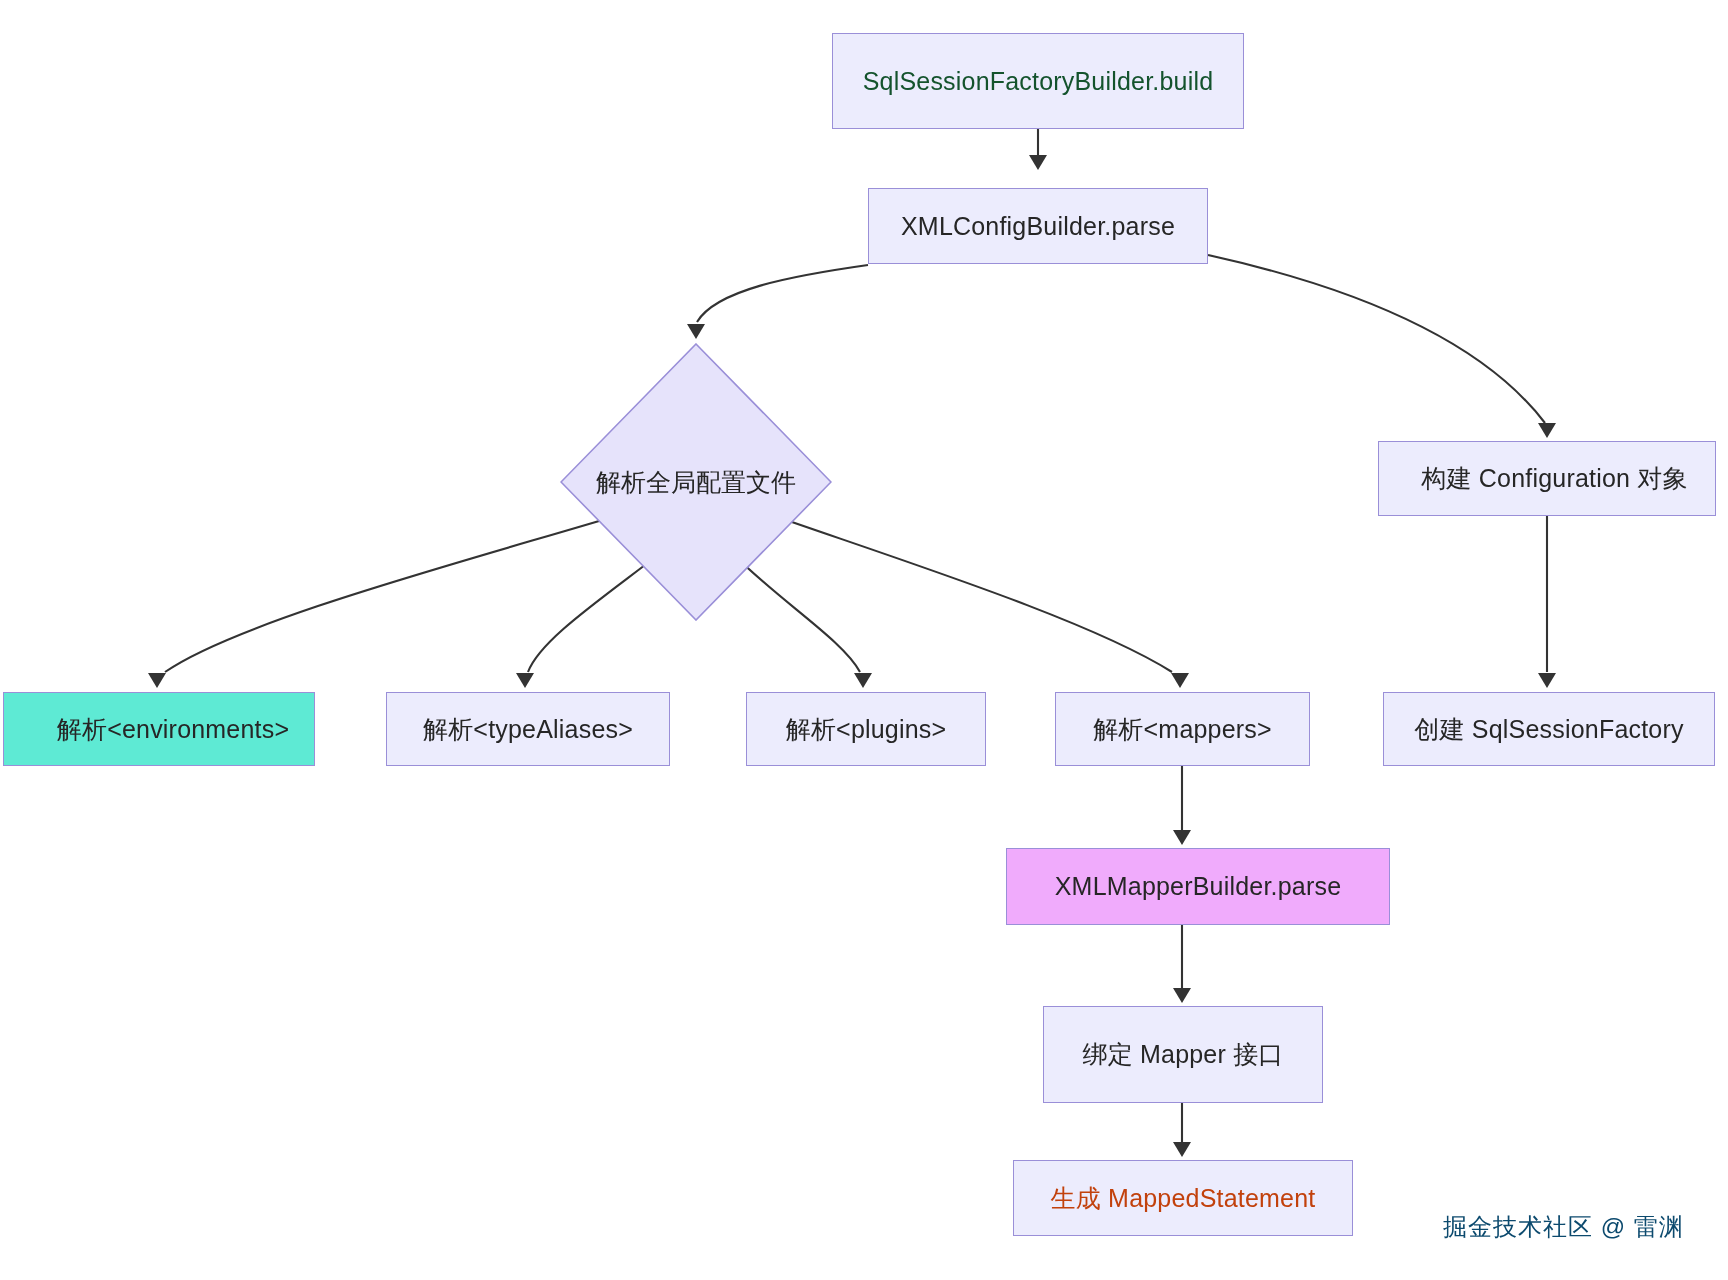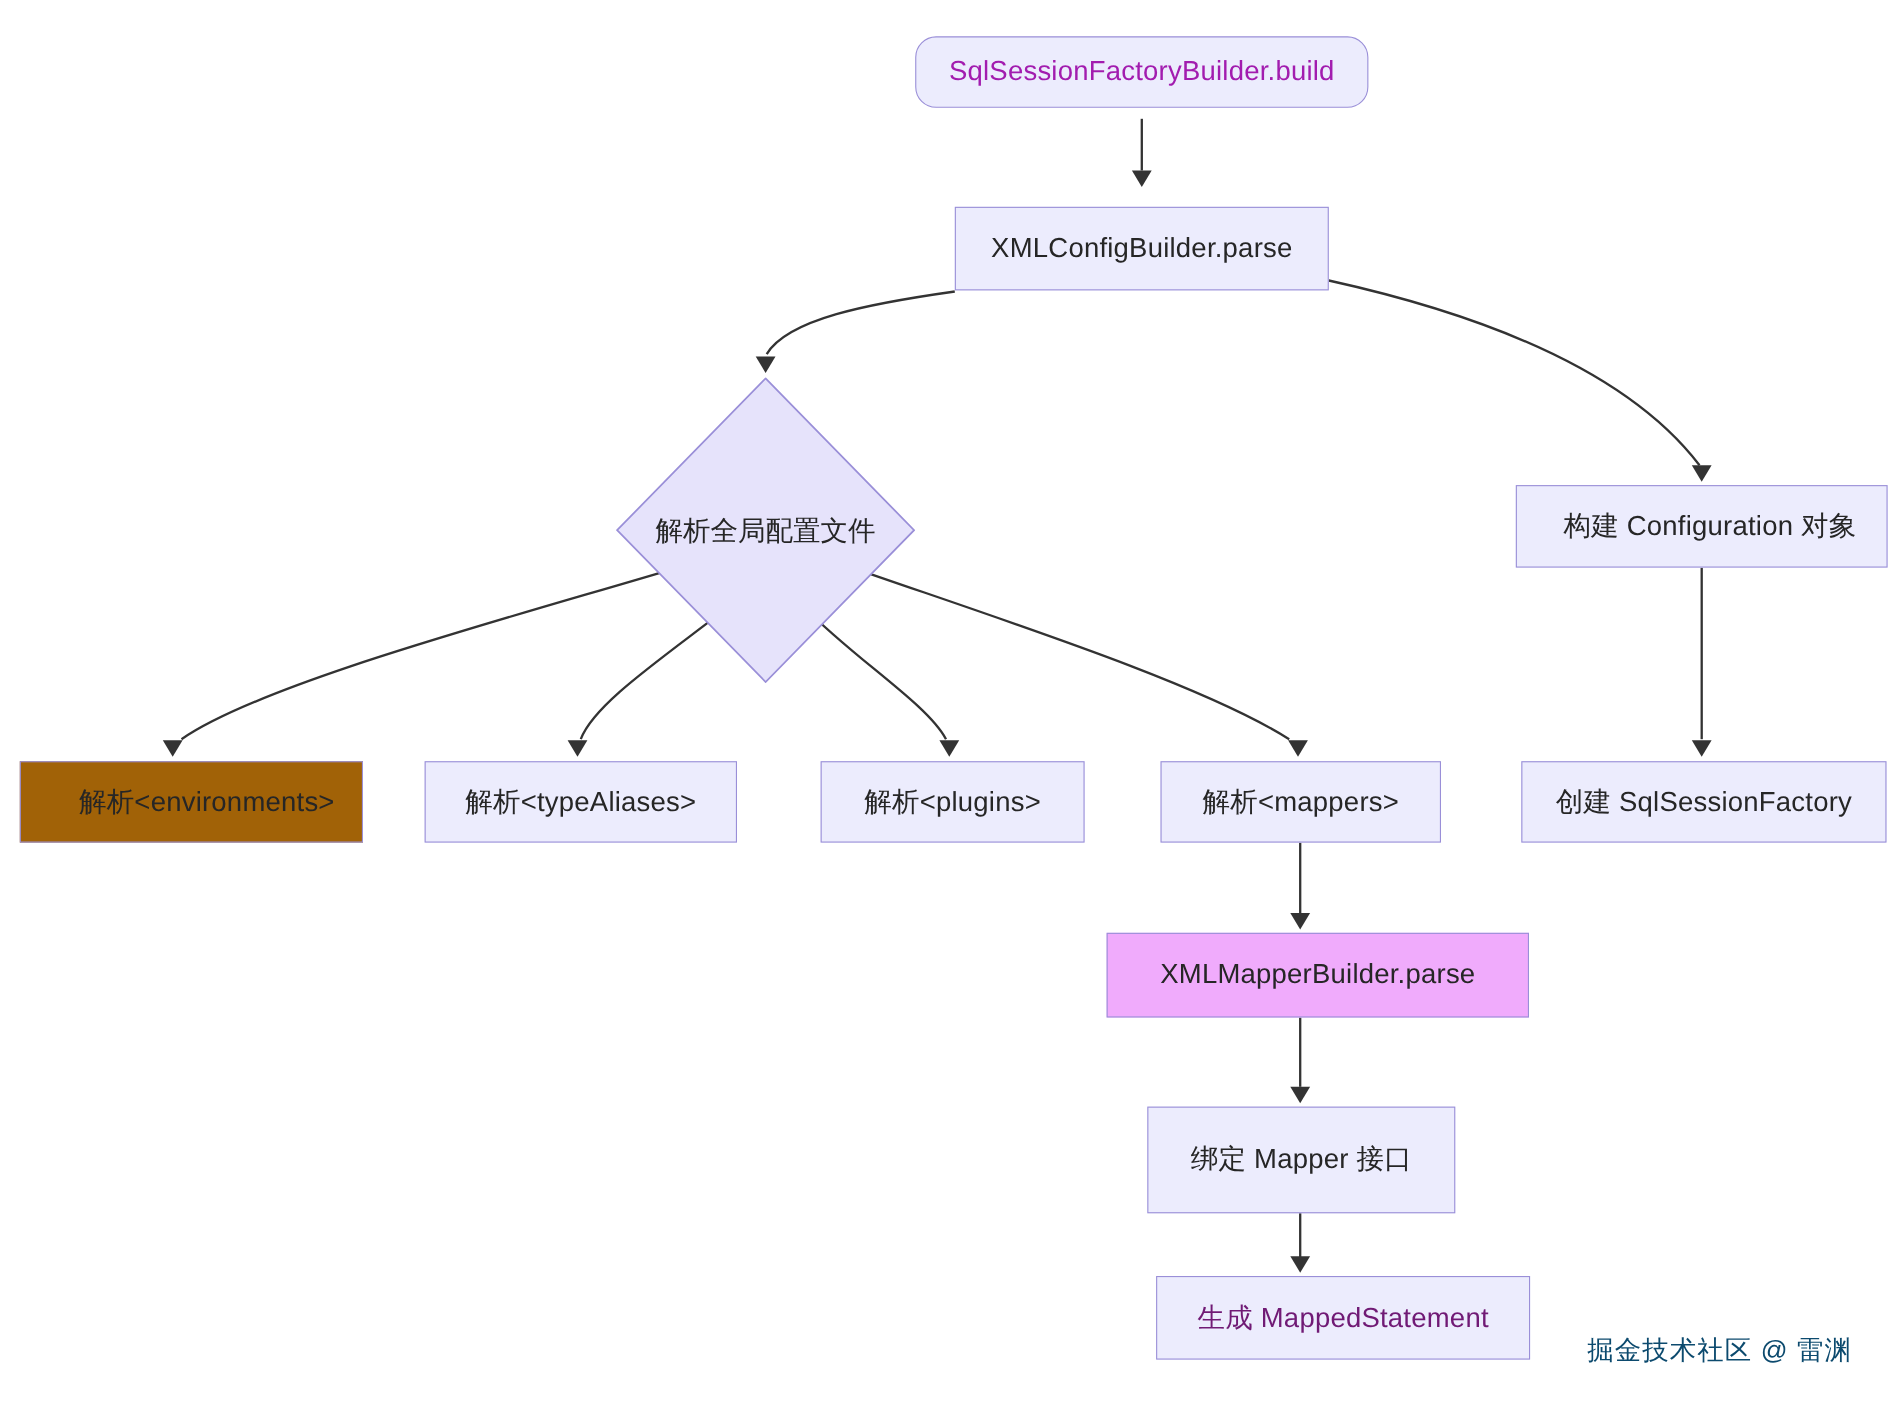--- a/index.html
+++ b/index.html
@@ -111,7 +111,7 @@
     </svg>
 
   <div id="nodes">
-      <div class="node" style="left: 832px; top: 33px; width: 412px; height: 65px; background: rgb(236, 236, 253); border-color: rgb(154, 143, 216); color: #a21caf; border-radius: 19px;">
+      <div class="node" style="left: 832px; top: 33px; width: 412px; height: 96px; background: rgb(236, 236, 253); border-color: rgb(154, 143, 216); color: #14532d;">
         <span>SqlSessionFactoryBuilder.build</span>
       </div>
       <div class="node" style="left: 868px; top: 188px; width: 340px; height: 76px; background: rgb(236, 236, 253); border-color: rgb(154, 143, 216); color: rgb(38, 38, 38);">

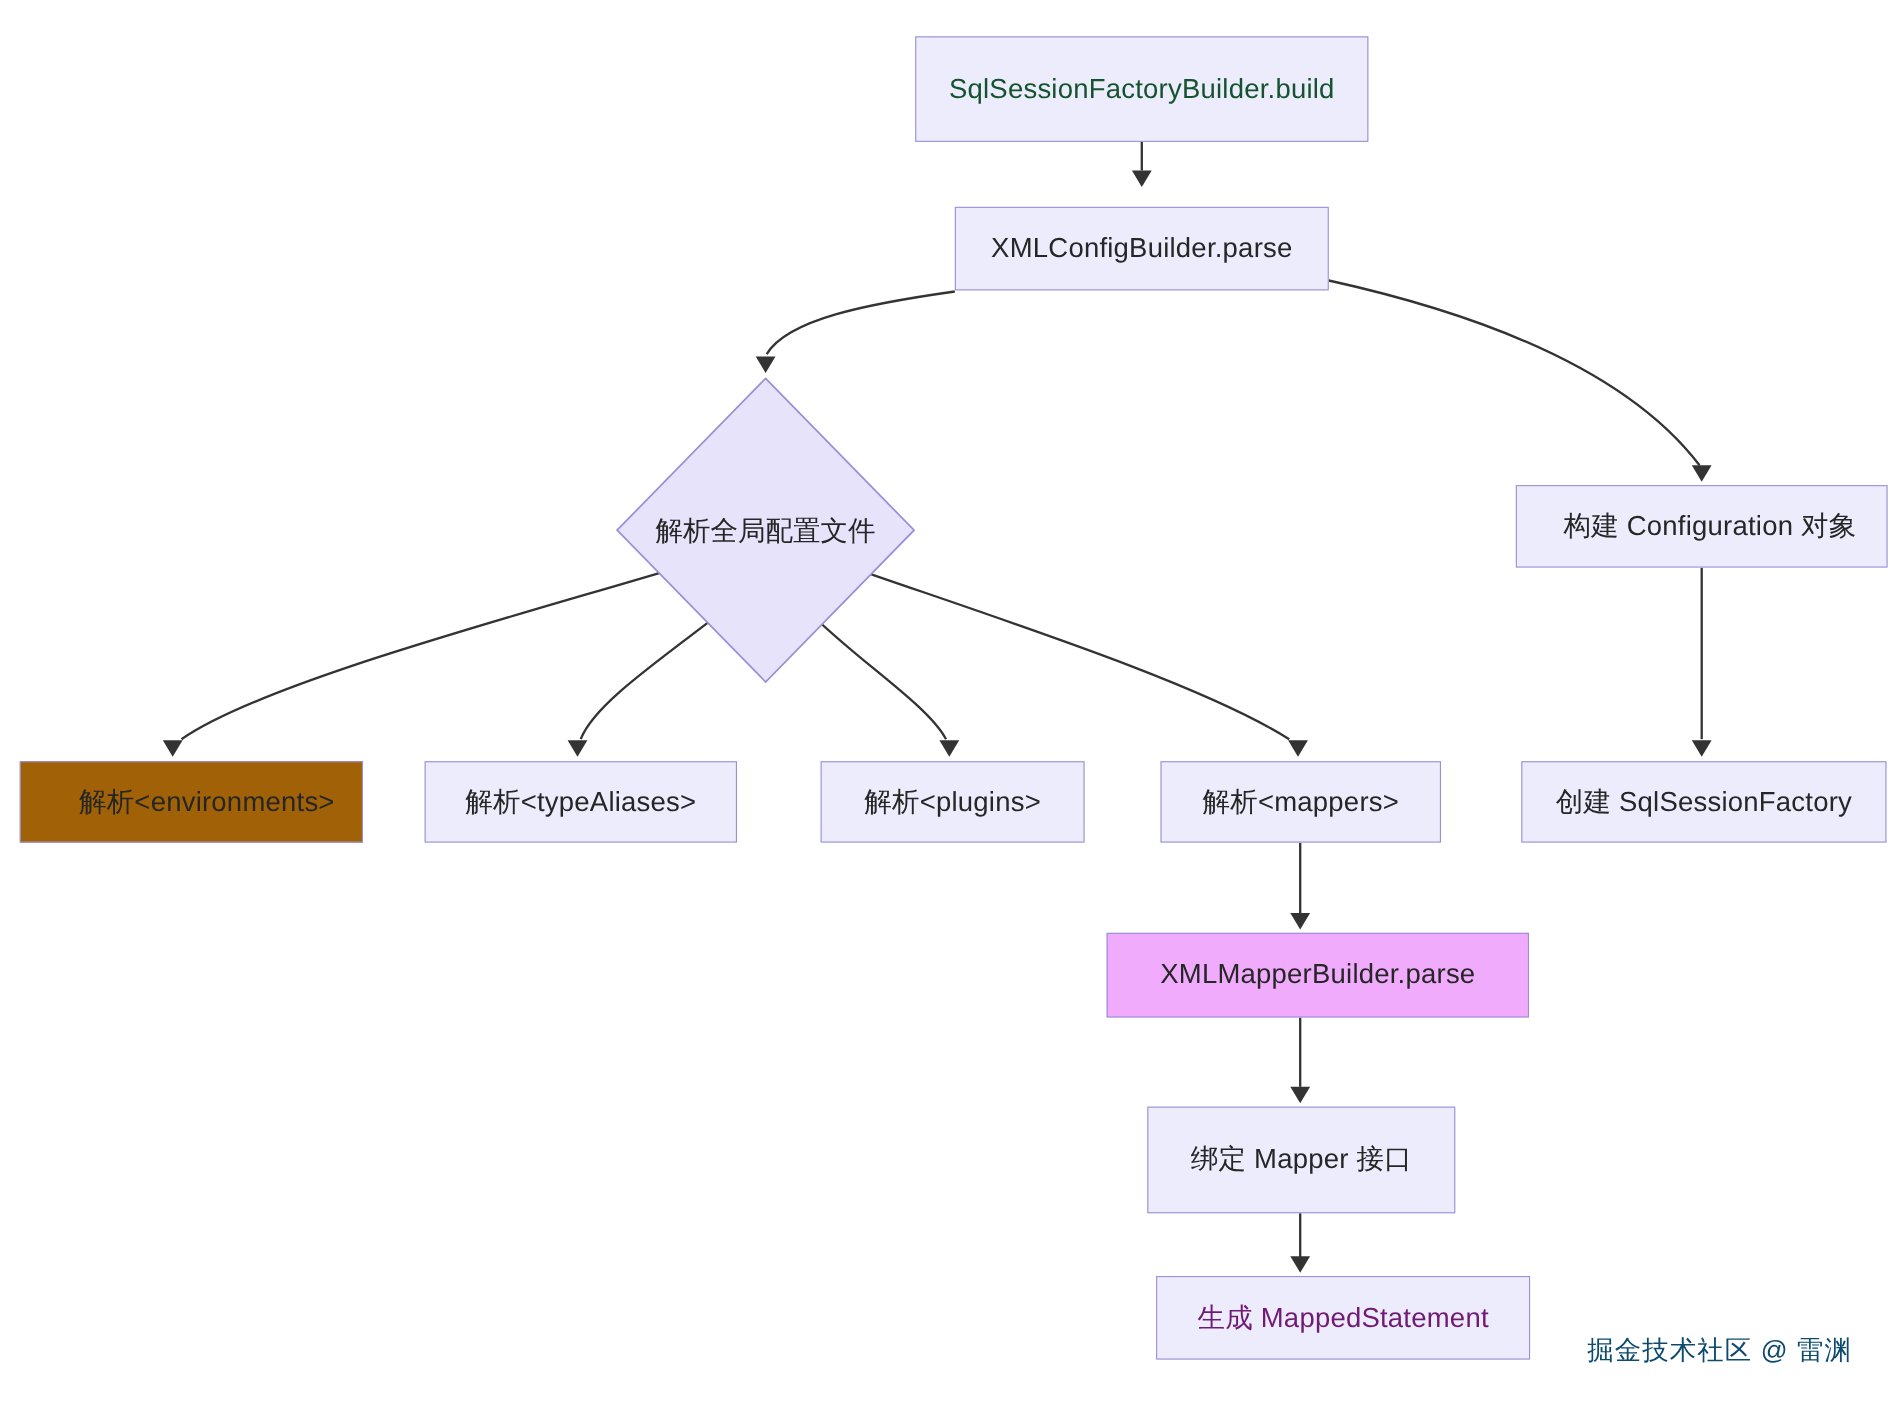--- a/index.html
+++ b/index.html
@@ -126,7 +126,7 @@
       <div class="node" style="left: 1378px; top: 441px; width: 338px; height: 75px; background: rgb(236, 236, 253); border-color: rgb(154, 143, 216); color: rgb(38, 38, 38); padding-left: 15px;">
         <span>构建 Configuration 对象</span>
       </div>
-      <div class="node" style="left: 18px; top: 692px; width: 312px; height: 74px; background: #a16207; border-color: rgb(154, 143, 216); color: rgb(38, 38, 38); padding-left: 28px;">
+      <div class="node" style="left: 3px; top: 692px; width: 312px; height: 74px; background: #5eead4; border-color: rgb(154, 143, 216); color: rgb(38, 38, 38); padding-left: 28px;">
         <span>解析&lt;environments&gt;</span>
       </div>
       <div class="node" style="left: 386px; top: 692px; width: 284px; height: 74px; background: rgb(236, 236, 253); border-color: rgb(154, 143, 216); color: rgb(38, 38, 38);">

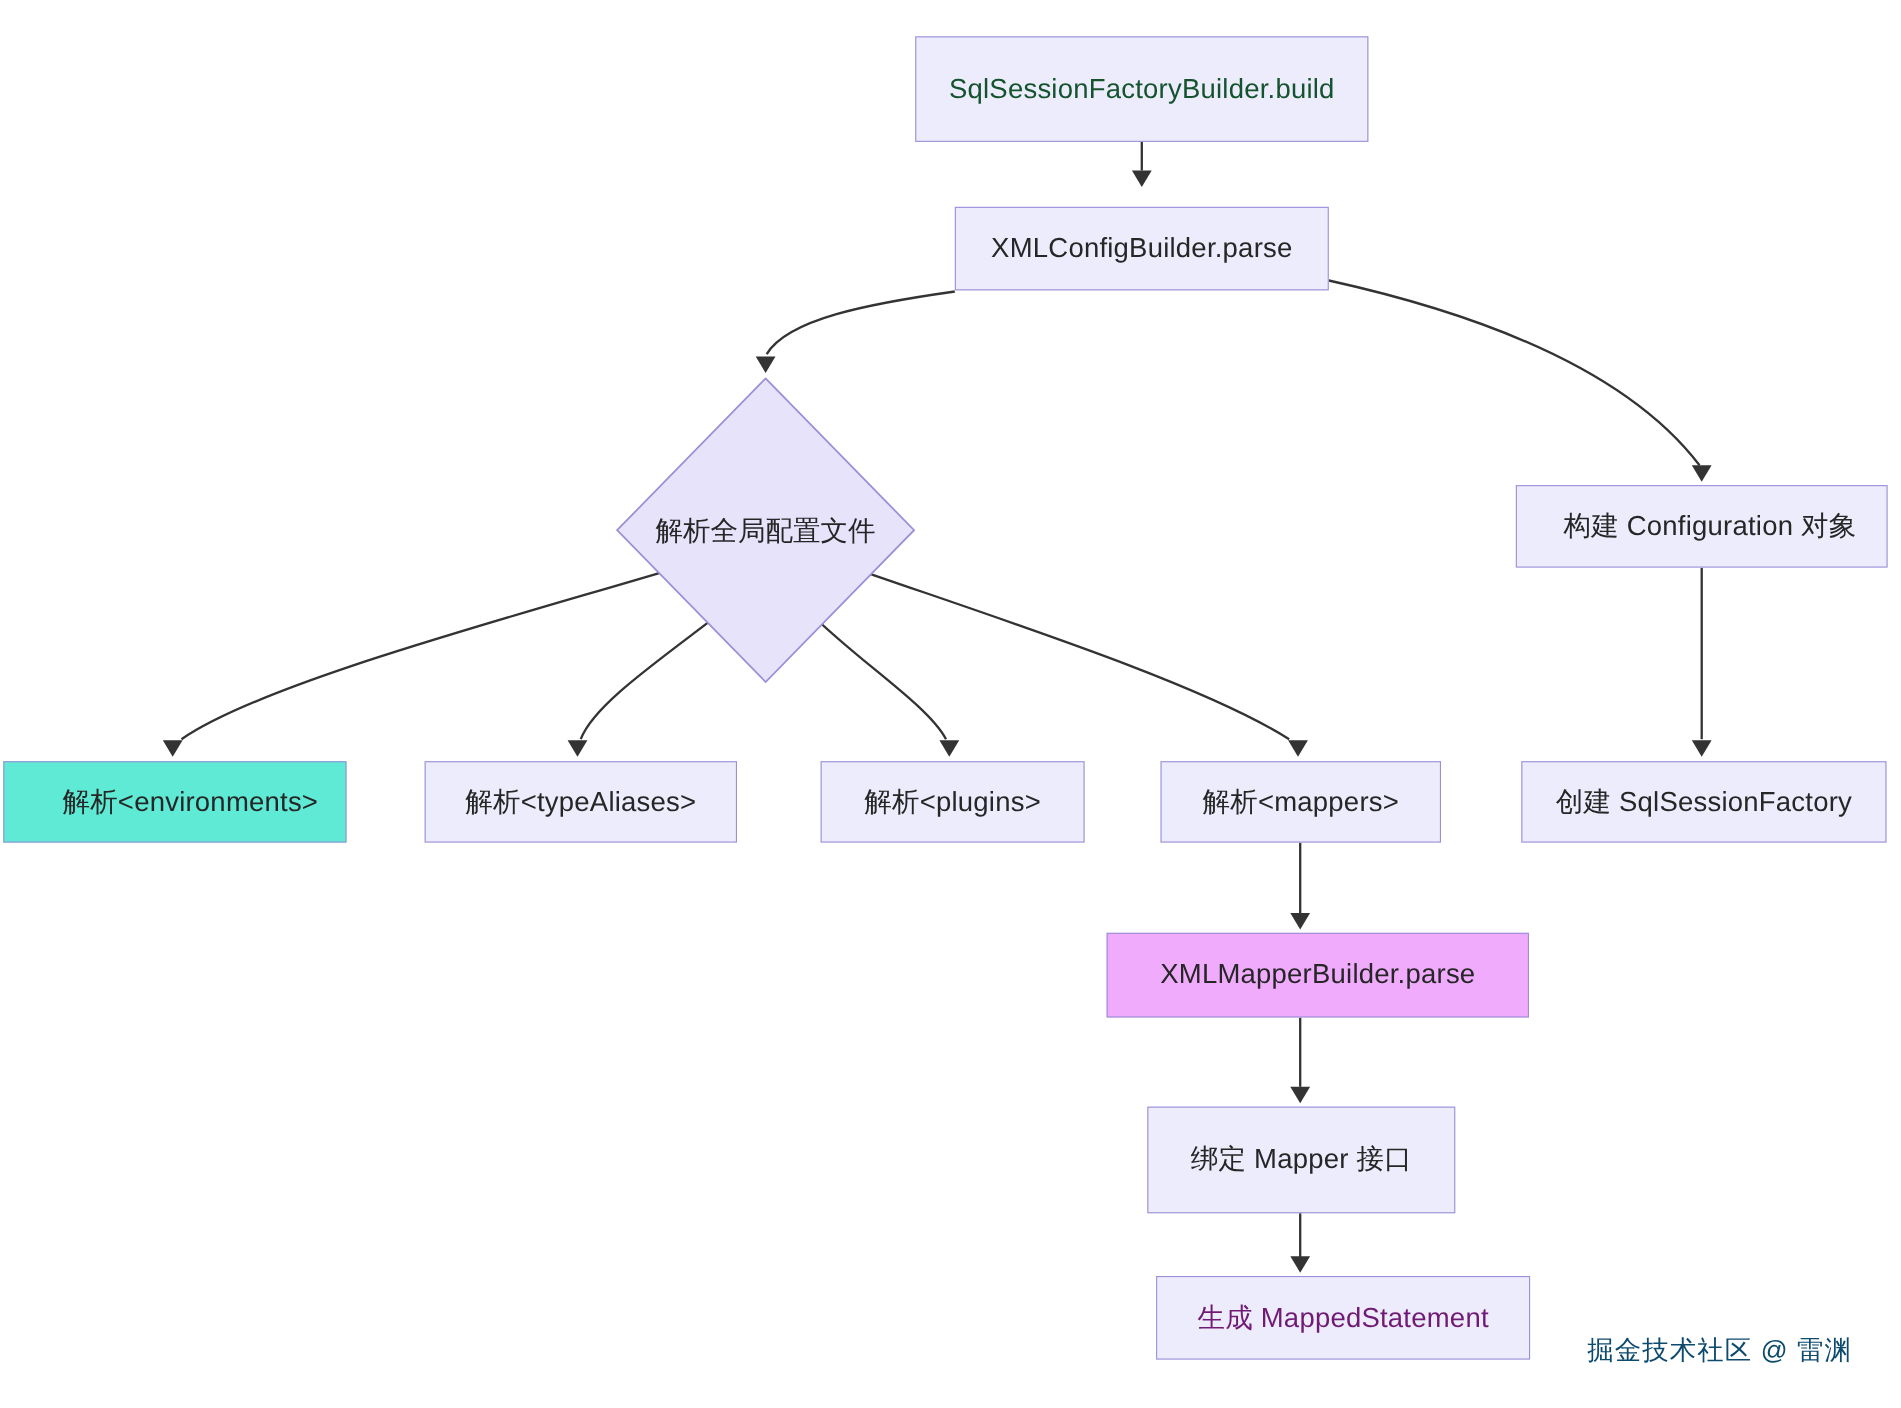--- a/index.html
+++ b/index.html
@@ -147,7 +147,7 @@
       <div class="node" style="left: 1043px; top: 1006px; width: 280px; height: 97px; background: rgb(236, 236, 253); border-color: rgb(154, 143, 216); color: rgb(38, 38, 38);">
         <span>绑定 Mapper 接口</span>
       </div>
-      <div class="node" style="left: 1013px; top: 1160px; width: 340px; height: 76px; background: rgb(236, 236, 253); border-color: rgb(154, 143, 216); color: #701a75; margin-left: 38px;">
+      <div class="node" style="left: 1013px; top: 1160px; width: 340px; height: 76px; background: rgb(236, 236, 253); border-color: rgb(154, 143, 216); color: #c2410c;">
         <span>生成 MappedStatement</span>
       </div>
     </div>

